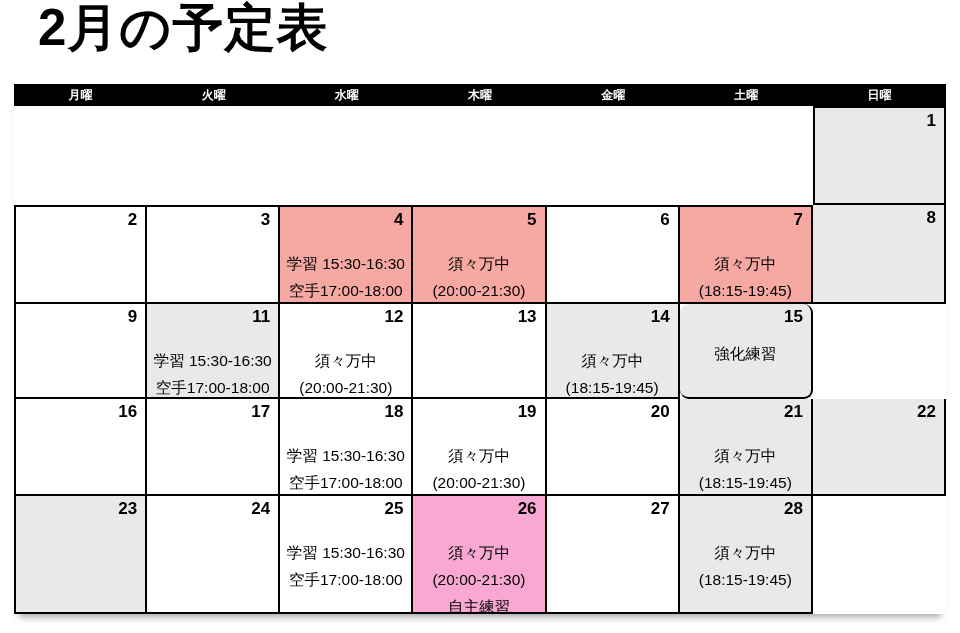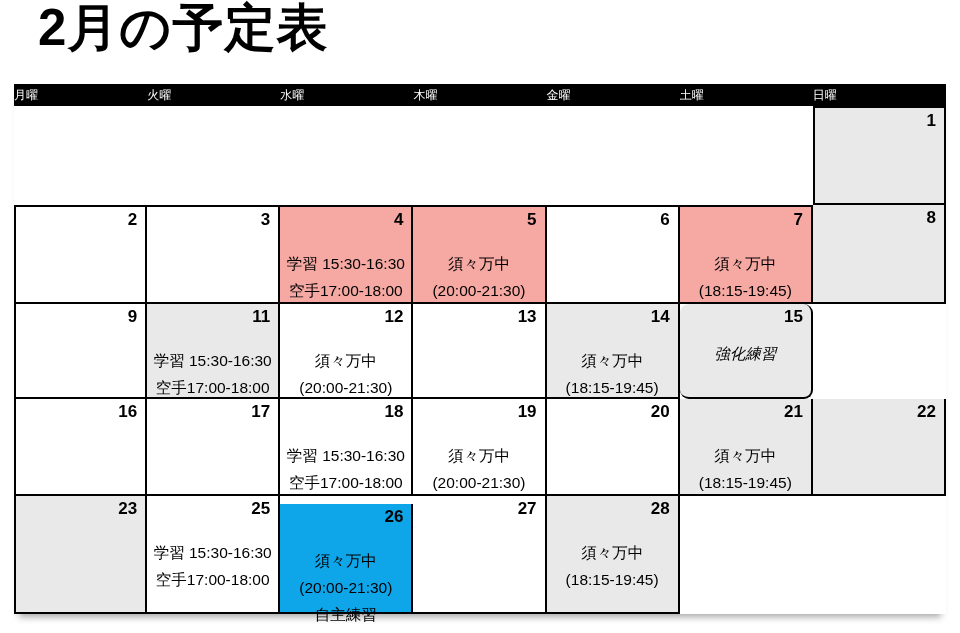--- a/index.html
+++ b/index.html
@@ -23,7 +23,7 @@
     background:#000;height:22px;line-height:22px;
   }
   .weekday-header .hcell{
-    color:#fff;font-size:12px;font-weight:400;text-align:left;
+    color:#fff;font-size:12px;font-weight:700;text-align:center;
   }
   .week-row{
     display:grid;grid-template-columns:repeat(7,1fr);

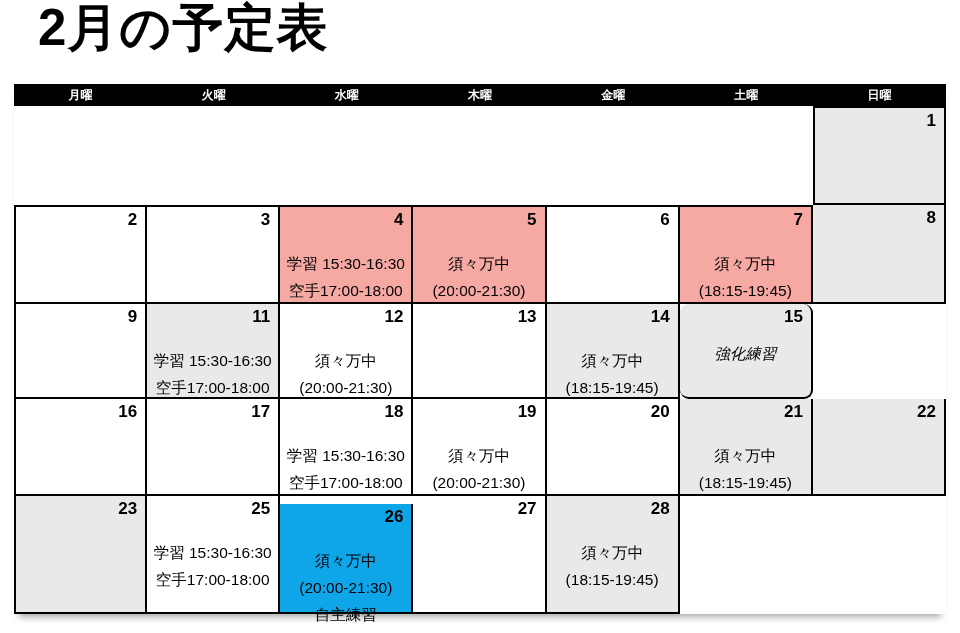--- a/index.html
+++ b/index.html
@@ -42,7 +42,7 @@
     line-height:27px;
   }
   .events.middle{
-    top:50%;transform:translateY(-42%);font-style:italic;
+    top:50%;transform:translateY(-42%);
   }
   .event-line{display:block;white-space:nowrap;}
 </style>

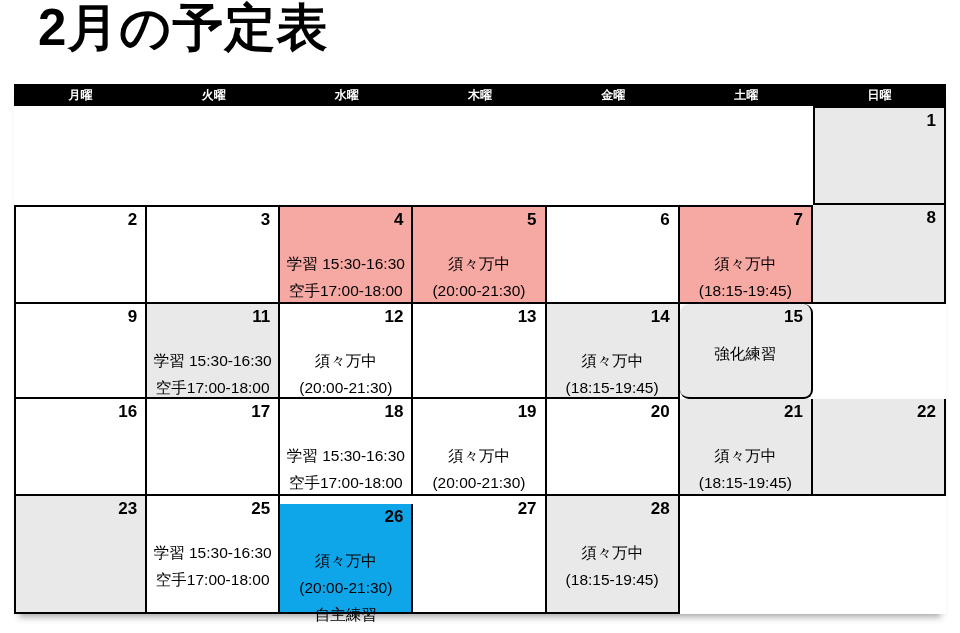--- a/index.html
+++ b/index.html
@@ -183,6 +183,9 @@
           <span class="day-number">23</span>
         </div>
         <div class="cell bg-white" style="background: rgb(255, 255, 255); border-right: 2px solid rgb(0, 0, 0); border-bottom: 2px solid rgb(0, 0, 0);">
+          <span class="day-number">24</span>
+        </div>
+        <div class="cell bg-white" style="background: rgb(255, 255, 255); border-right: 2px solid rgb(0, 0, 0); border-bottom: 2px solid rgb(0, 0, 0);">
           <span class="day-number">25</span>
           <div class="events">
             <span class="event-line">学習 15:30-16:30</span>

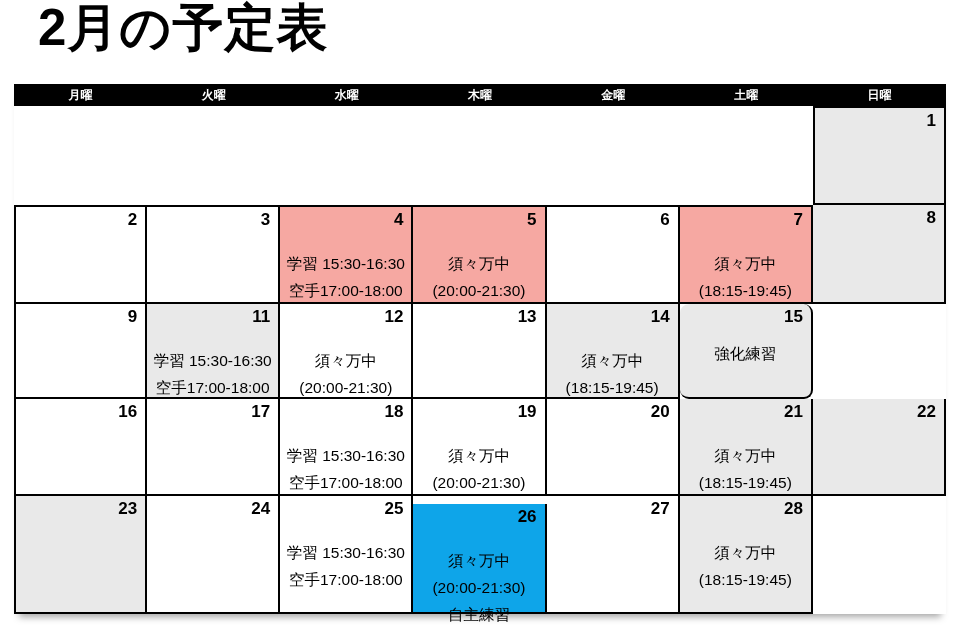--- a/index.html
+++ b/index.html
@@ -192,7 +192,7 @@
             <span class="event-line">空手17:00-18:00</span>
           </div>
         </div>
-        <div class="cell bg-white" style="background: #0ea5e9; border-right: 2px solid rgb(0, 0, 0); border-bottom: 2px solid rgb(0, 0, 0); margin-top: 8px;">
+        <div class="cell bg-white" style="background: #f9a8d4; border-right: 2px solid rgb(0, 0, 0); border-bottom: 2px solid rgb(0, 0, 0);">
           <span class="day-number">26</span>
           <div class="events">
             <span class="event-line">須々万中</span>

